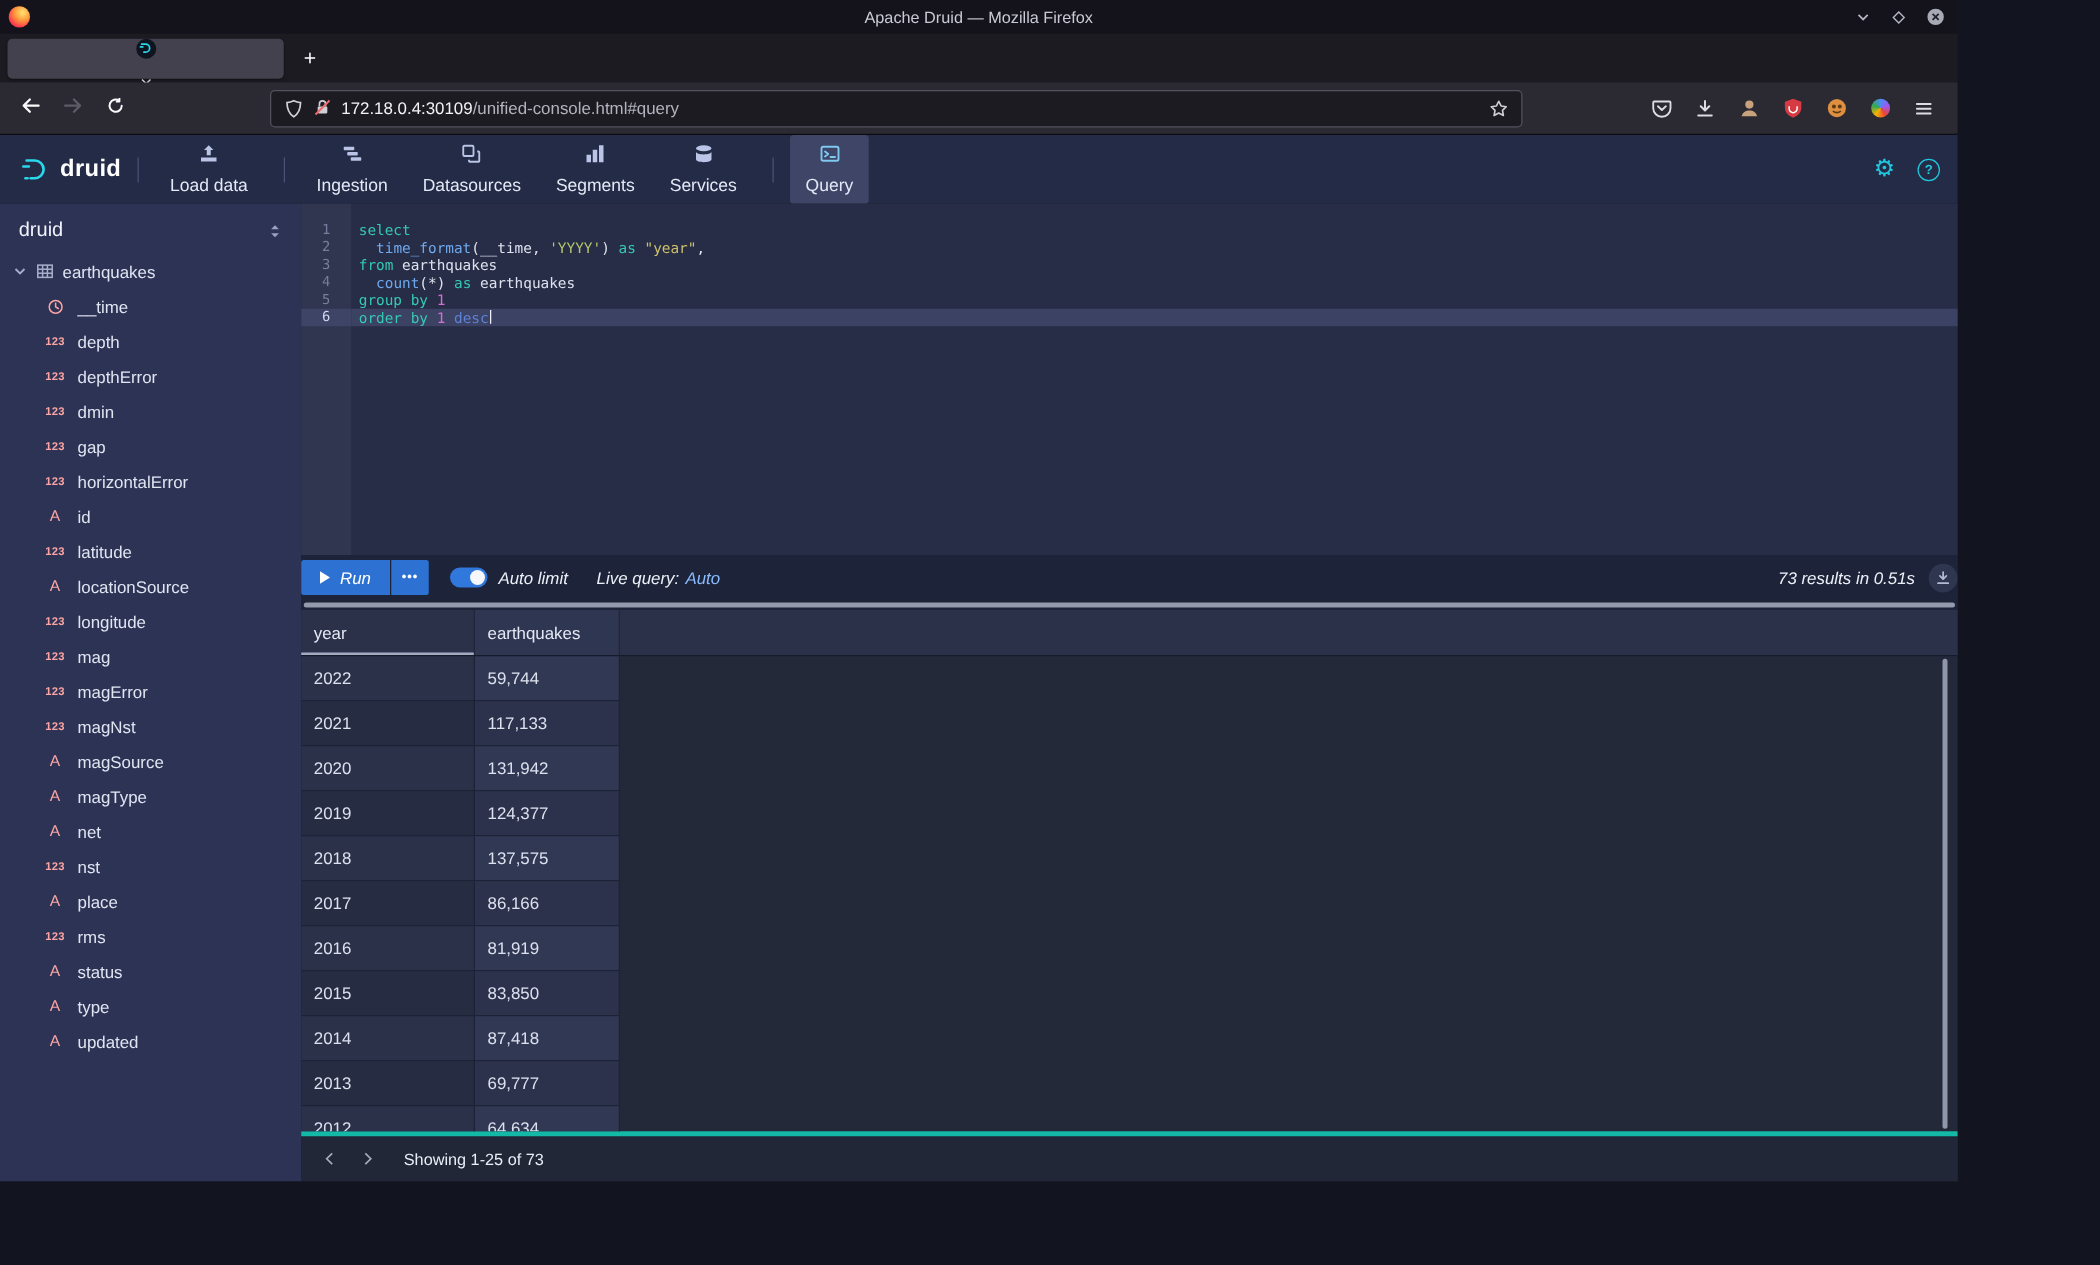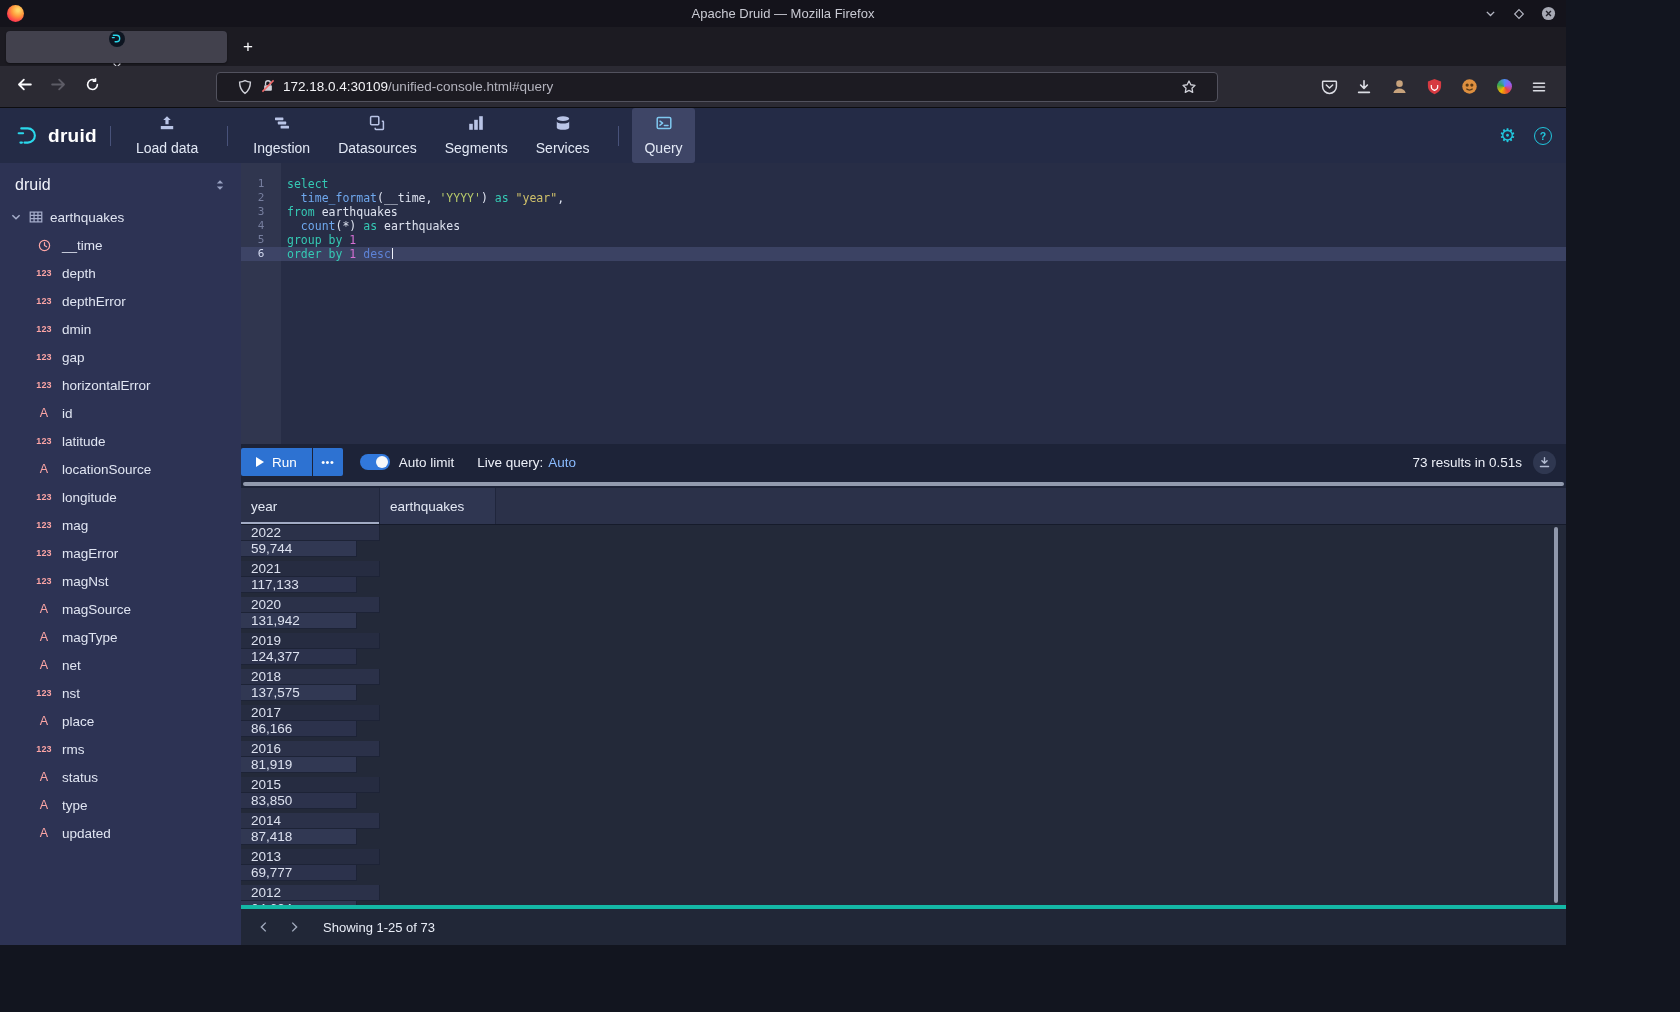--- a/index.html
+++ b/index.html
@@ -32,7 +32,7 @@
            color:#fbfbfe;margin-right:2px;}
   .nav-btn.disabled{color:#5d5c66;}
   .urlbar{margin-left:106px;width:1002px;height:30px;background:#1c1b22;border:1px solid #52525e;border-radius:4px;
-          display:flex;align-items:center;padding:0 20px;box-sizing:border-box;gap:8px;}
+          display:flex;align-items:center;padding:0 10px;box-sizing:border-box;gap:8px;}
   .ub-icon{display:flex;color:#cfd0d8;}
   .url-text{font-size:13.5px;color:#f3f3f6;flex:1;white-space:nowrap;overflow:hidden;}
   .url-path{color:#b3b3bd;}

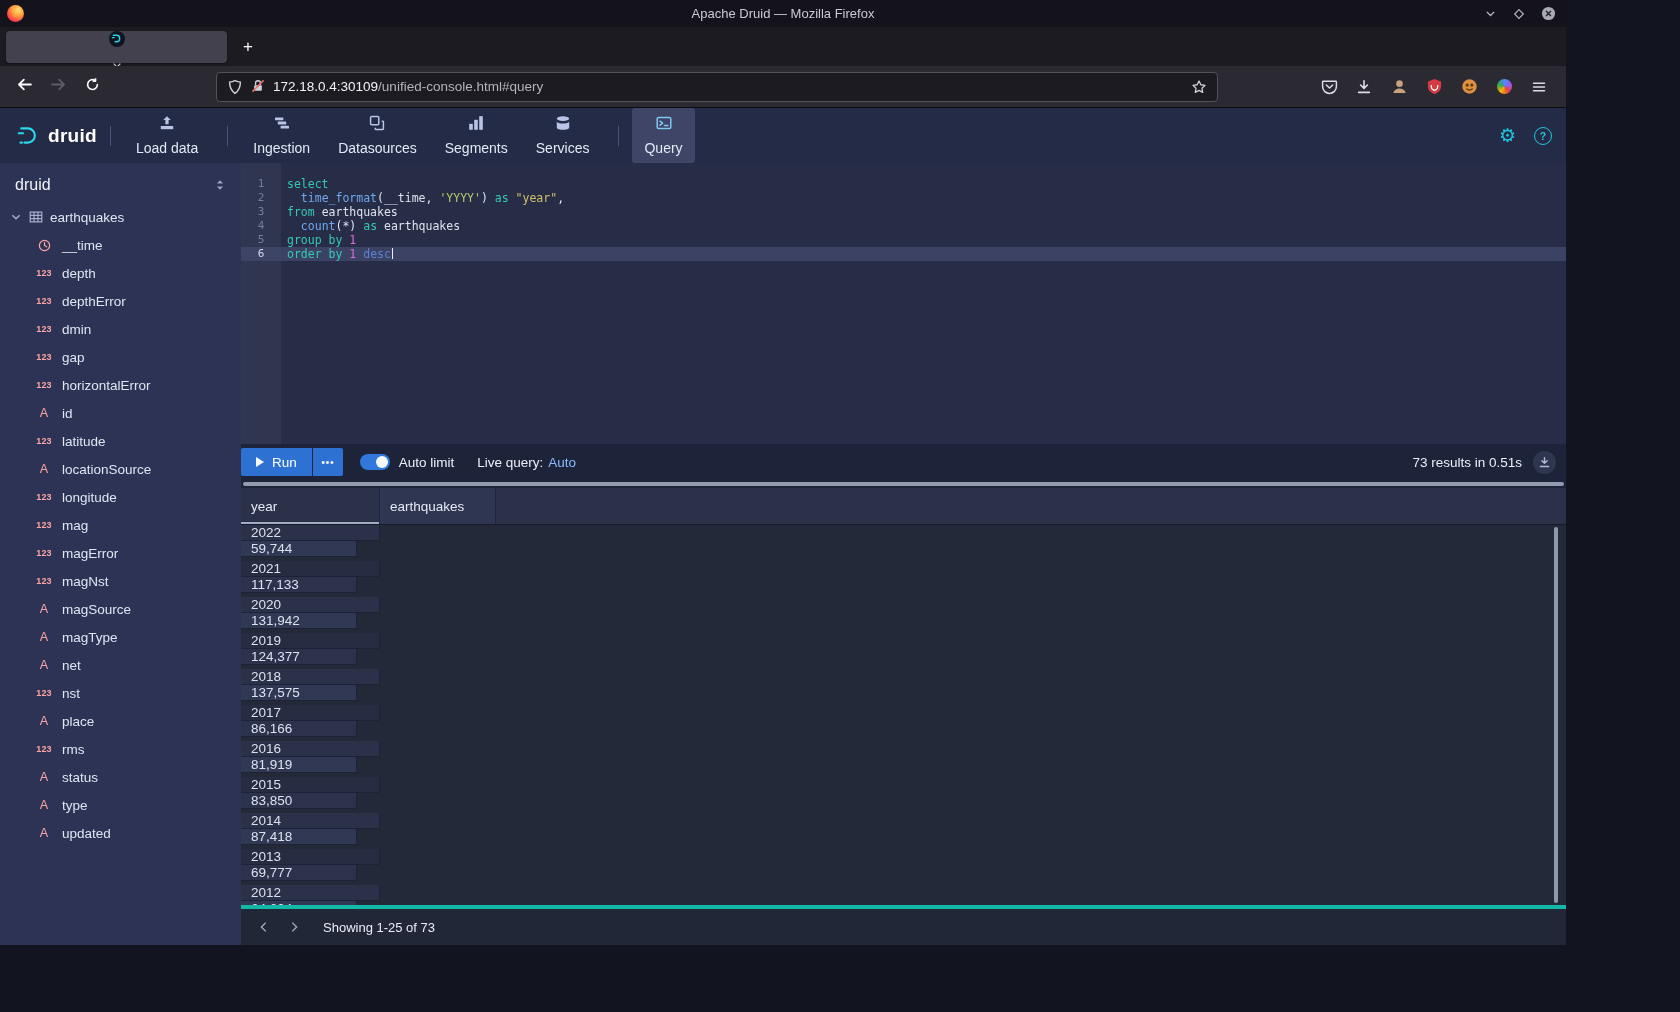--- a/index.html
+++ b/index.html
@@ -88,7 +88,7 @@
   .cursor{display:inline-block;width:1px;height:11px;background:#eef1fa;margin-left:1px;vertical-align:-1px;}
 
   
-  .runbar{flex:0 0 36px;background:#1d2338;display:flex;align-items:center;padding-right:10px;}
+  .runbar{flex:0 0 36px;background:#1d2338;display:flex;align-items:center;padding-right:0;font-style:italic;}
   .run-btn{height:28px;background:#2d72d2;color:#fff;display:flex;align-items:center;gap:8px;padding:0 15px;
            font-size:13.5px;border-radius:2px 0 0 2px;}
   .play{width:0;height:0;border-left:8px solid #fff;border-top:5px solid transparent;border-bottom:5px solid transparent;}

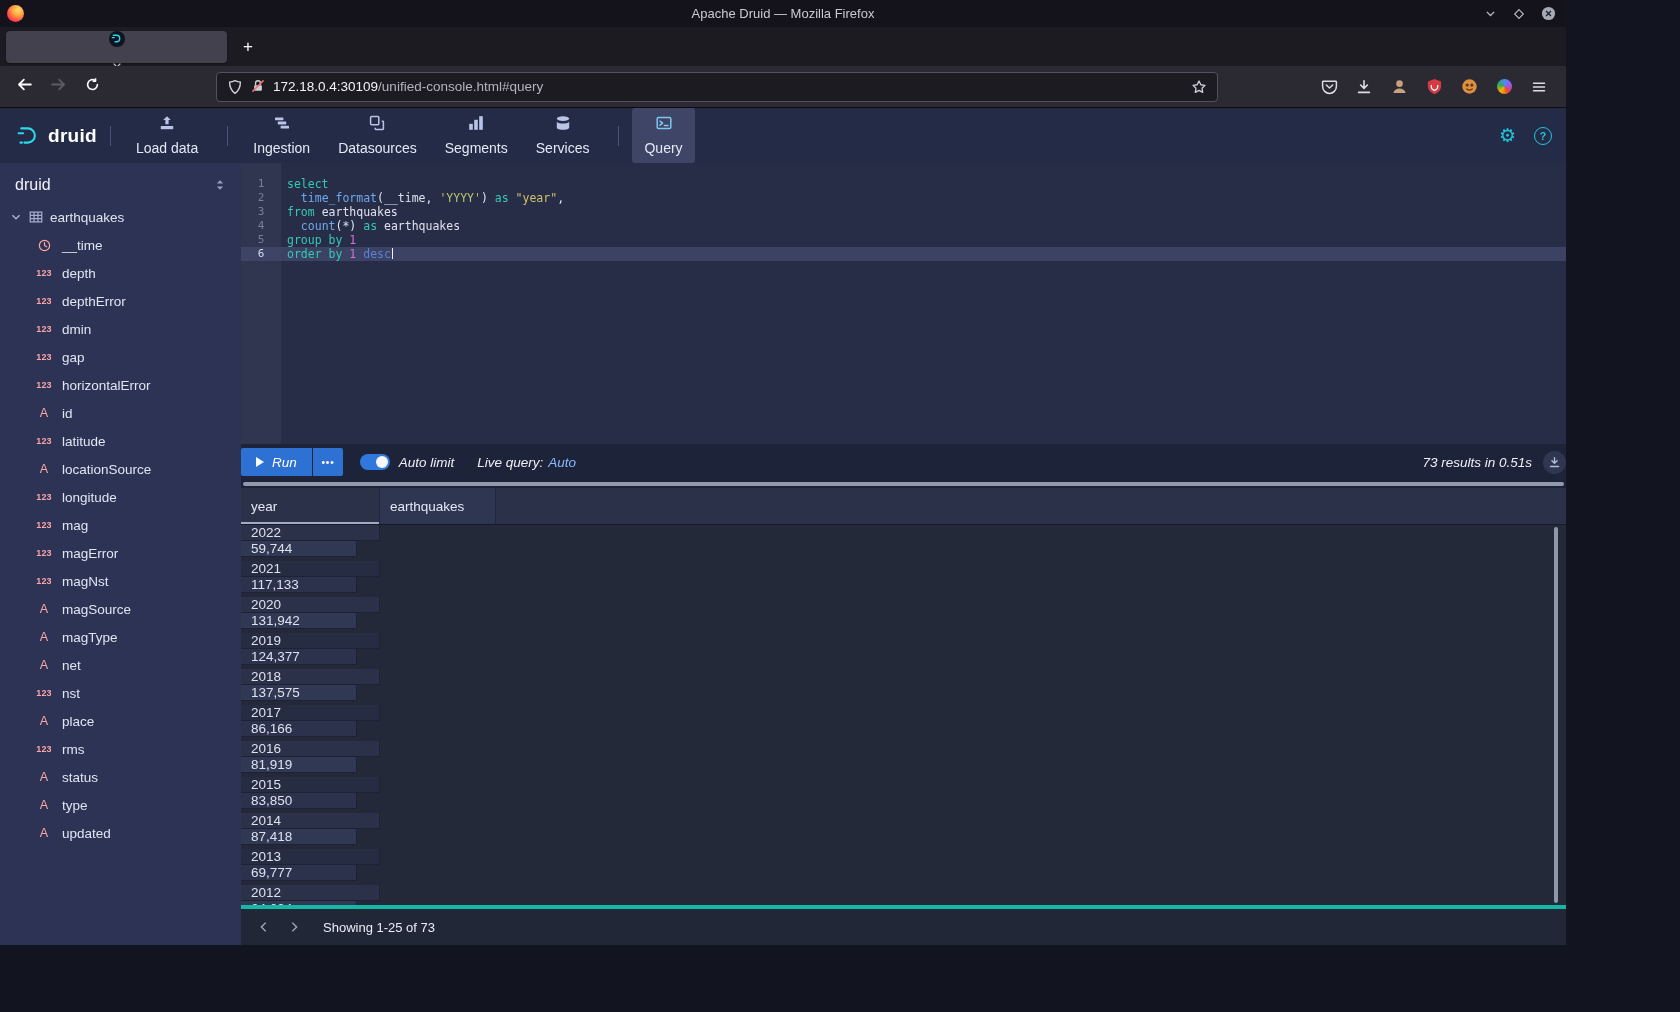--- a/index.html
+++ b/index.html
@@ -114,7 +114,7 @@
   .th-year::after{content:"";position:absolute;left:0;bottom:0;width:100%;height:2px;background:#a2abc4;}
   .th-eq{width:116px;background:rgba(130,160,230,.05);}
   .tbody{flex:1;position:relative;overflow:hidden;}
-  .trow{display:flex;height:36px;flex-direction:column;}
+  .trow{display:flex;height:36px;}
   .cell{display:flex;align-items:center;padding:0 10px;box-sizing:border-box;font-size:13.5px;color:#dce1ef;
         border-right:1px solid #1d2336;border-bottom:1px solid #1d2336;}
   .cell-year{width:139px;}

